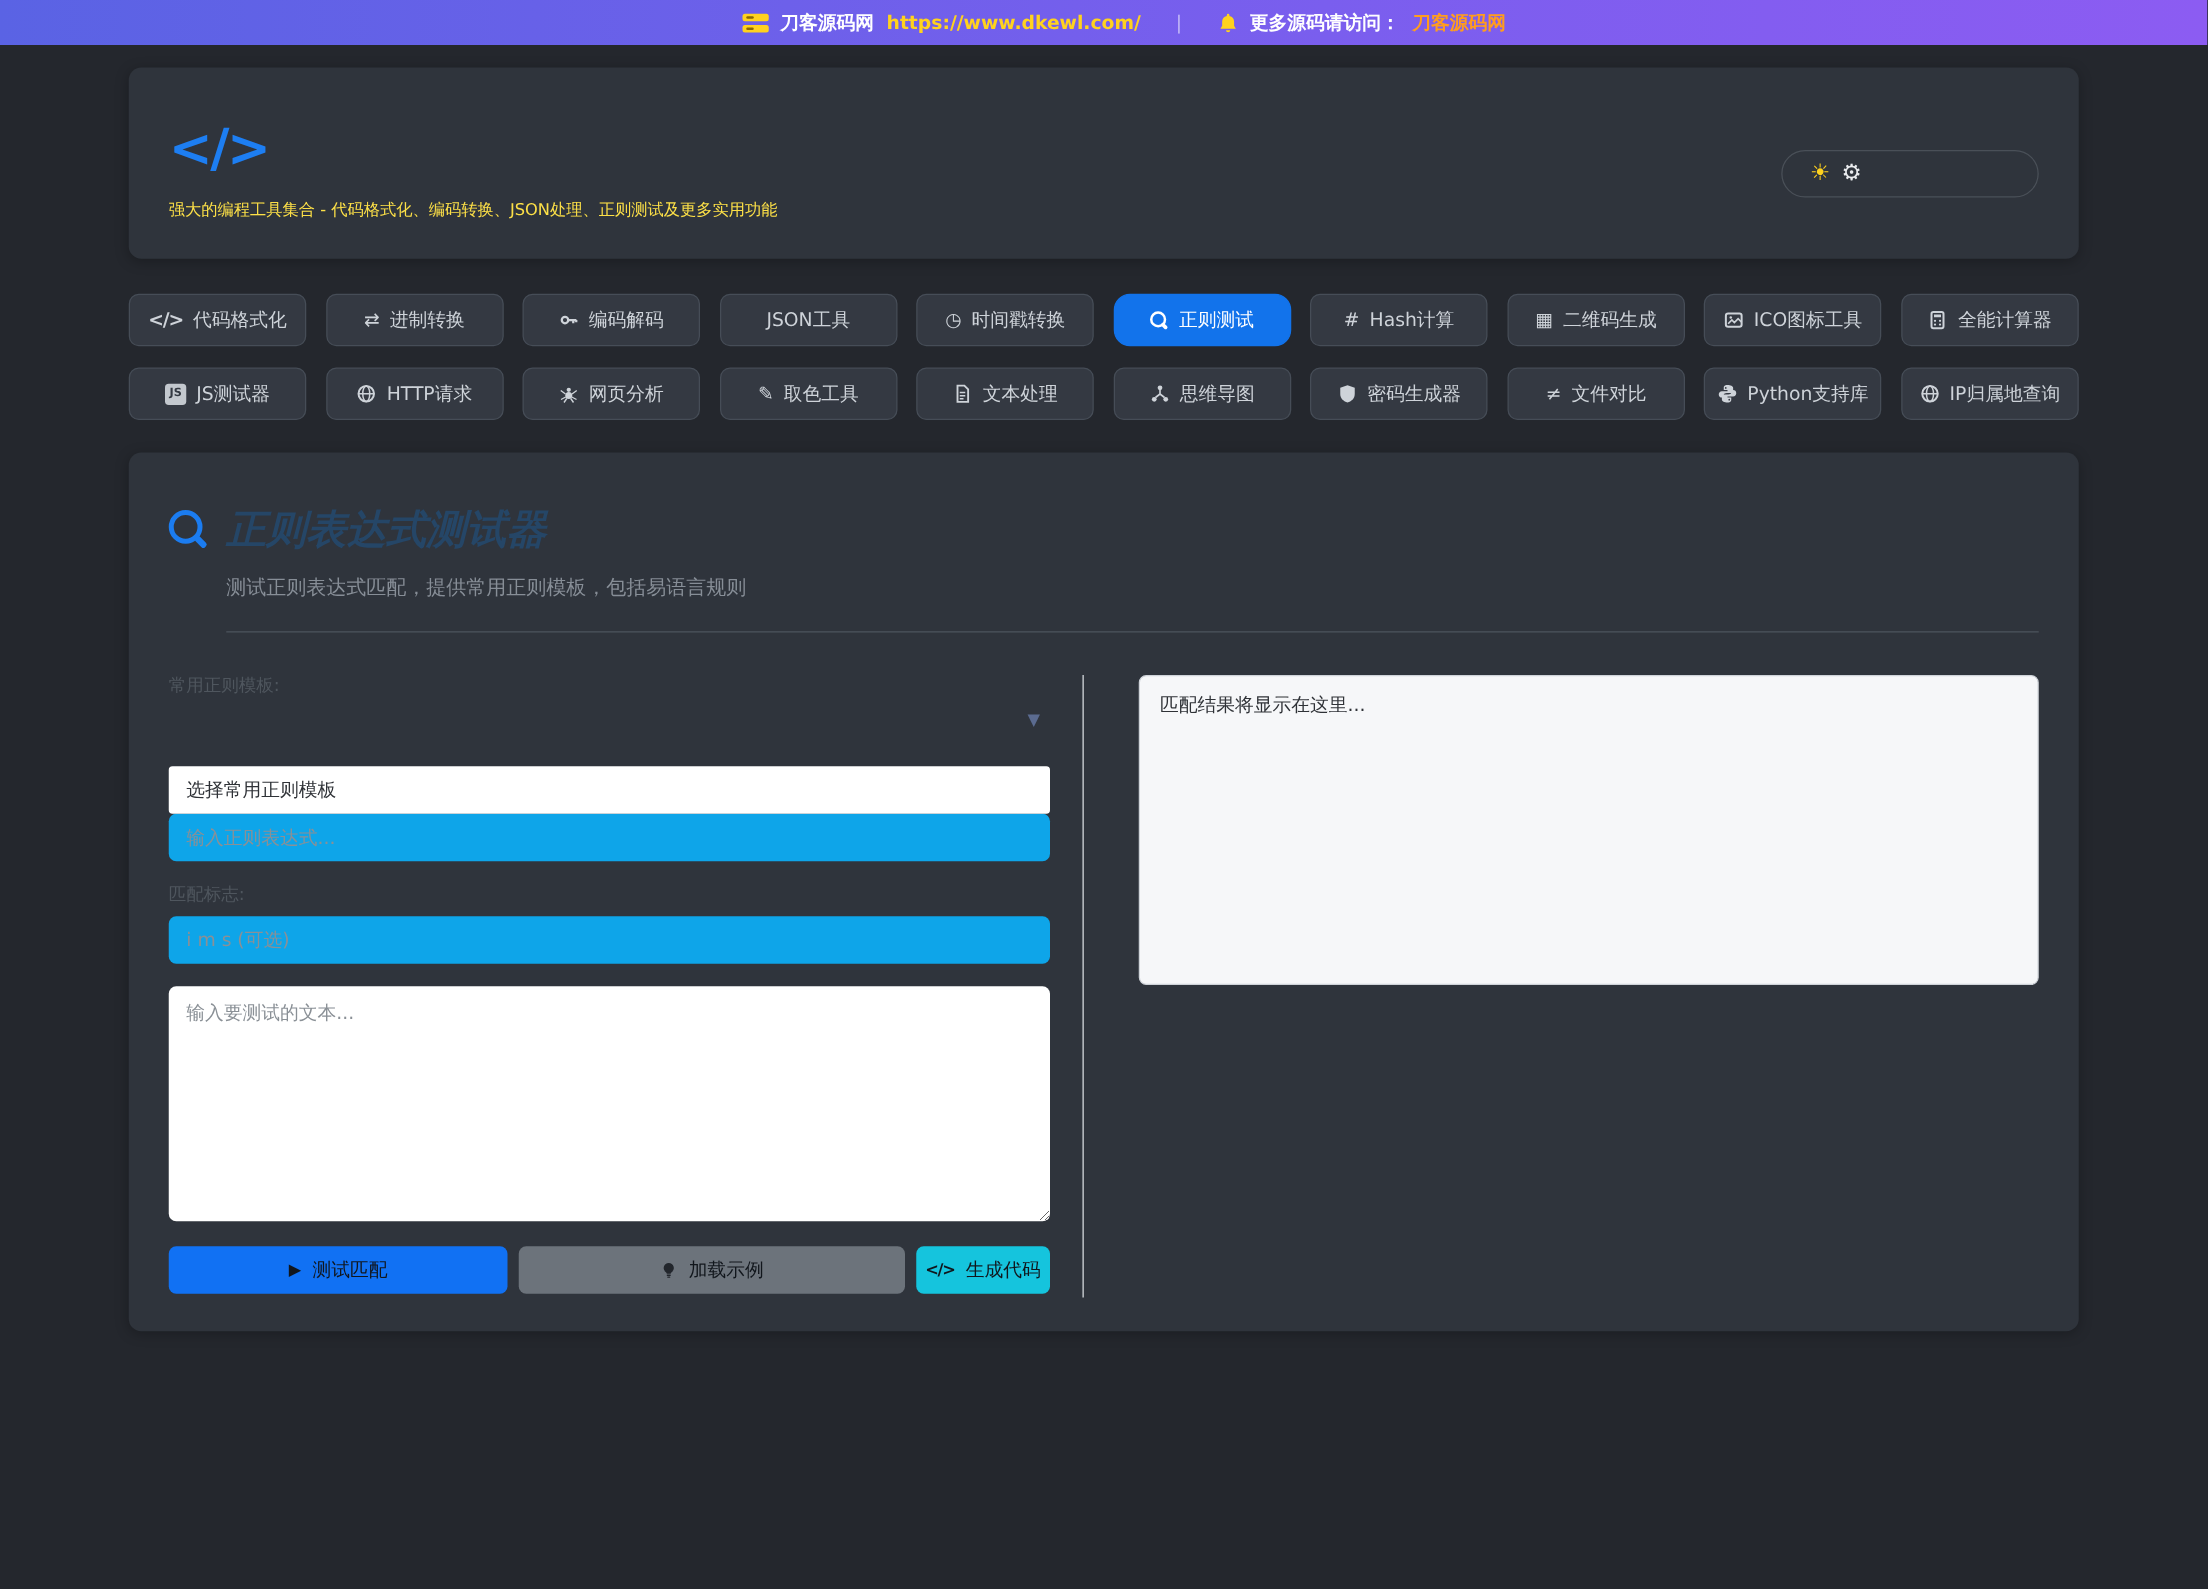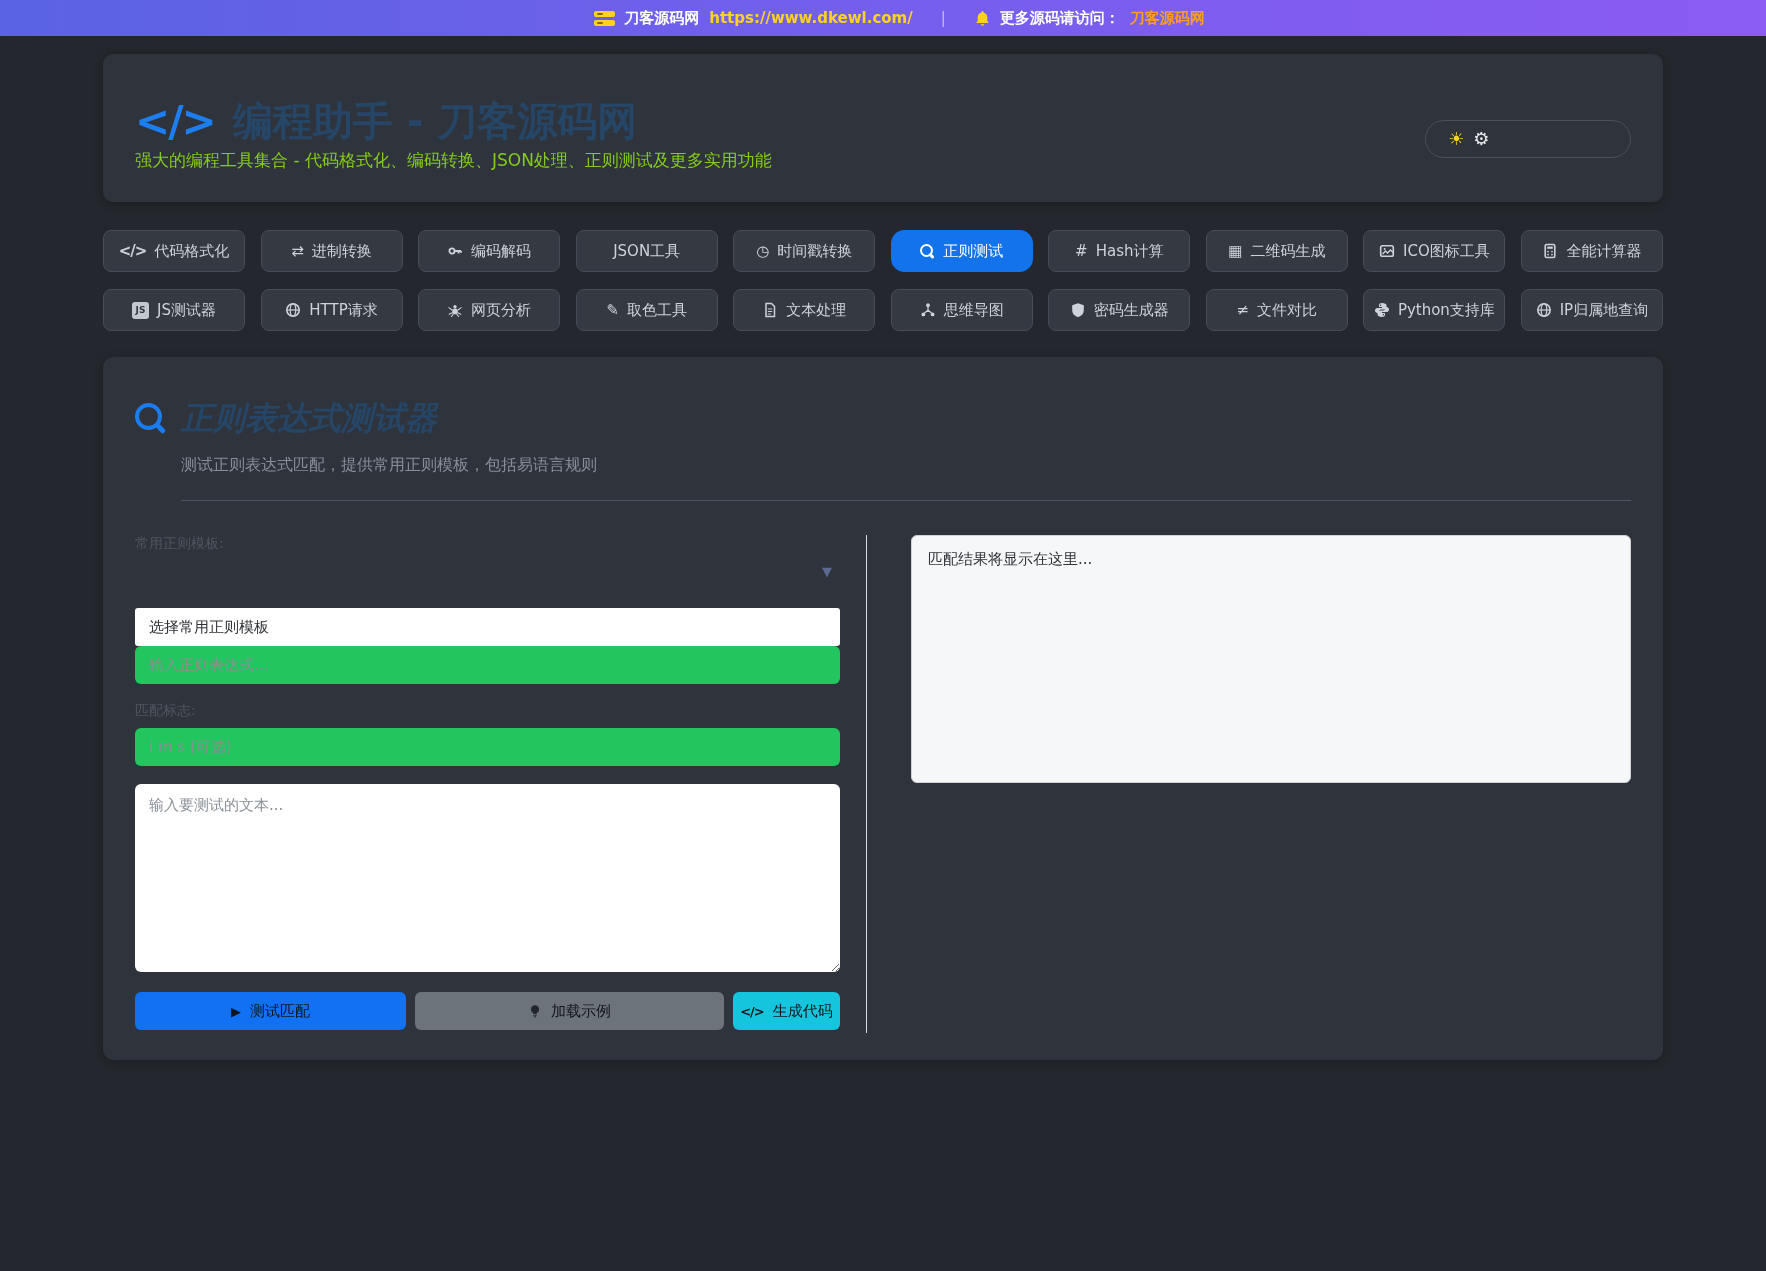--- a/index.html
+++ b/index.html
@@ -155,7 +155,6 @@
   <div class="card header-card">
     <div class="logo-row">
       <span class="code-logo">&lt;/&gt;</span>
-      <h1 class="page-title" style="margin:0">编程助手 - 刀客源码网</h1>
     </div>
     <div class="page-sub">强大的编程工具集合 - 代码格式化、编码转换、JSON处理、正则测试及更多实用功能</div>
     <div class="theme-toggle">

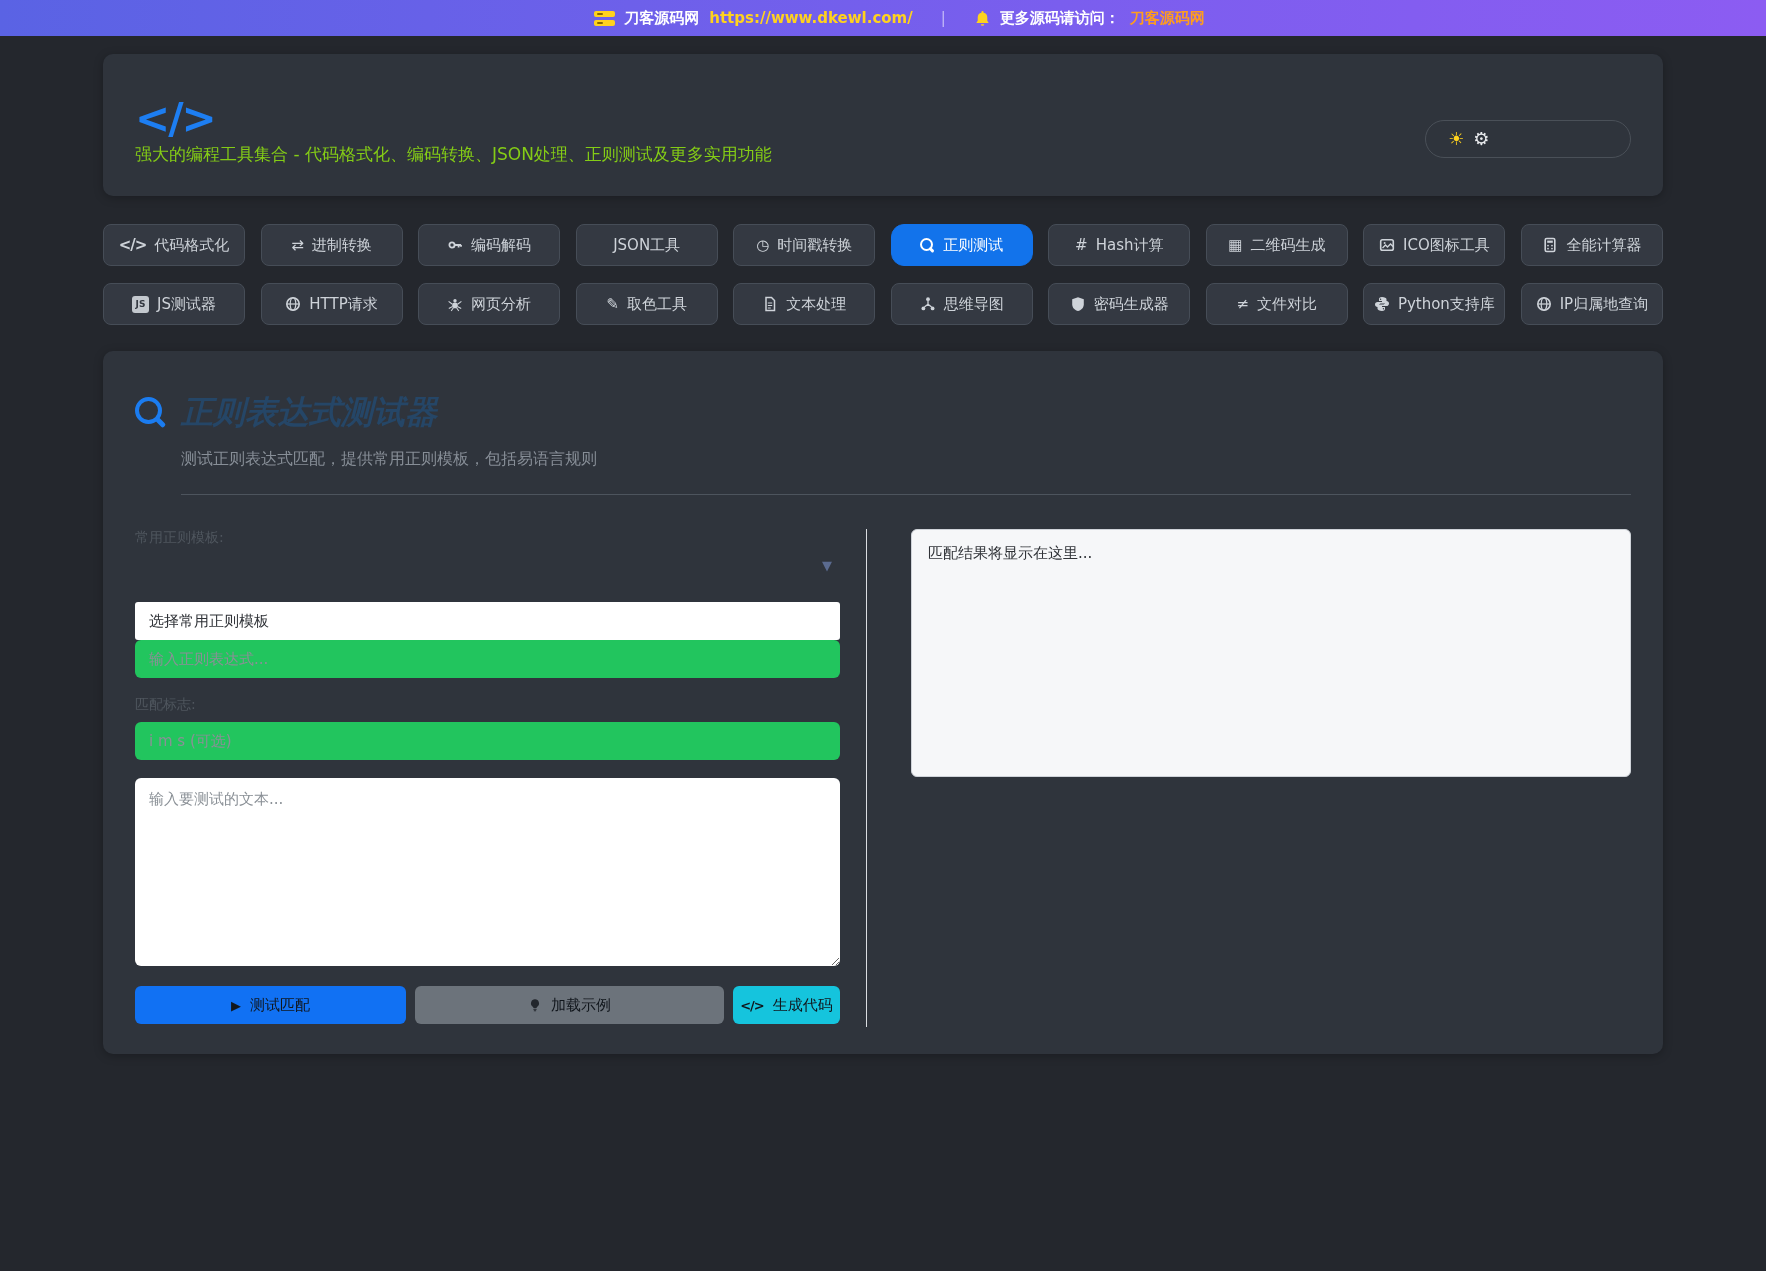--- a/index.html
+++ b/index.html
@@ -40,7 +40,7 @@
   .logo-row { display: flex; align-items: center; gap: 18px; }
   .code-logo { color: #1d7ef2; font-size: 42px; font-weight: bold; letter-spacing: -2px; }
   .page-title { font-size: 40px; font-weight: bold; color: #254667; }
-  .page-sub { font-size: 17px; color: #84cc16; }
+  .page-sub { margin-top: 16px; font-size: 13px; color: #fde047; }
 
   .theme-toggle {
     position: absolute; right: 32px; top: 66px;

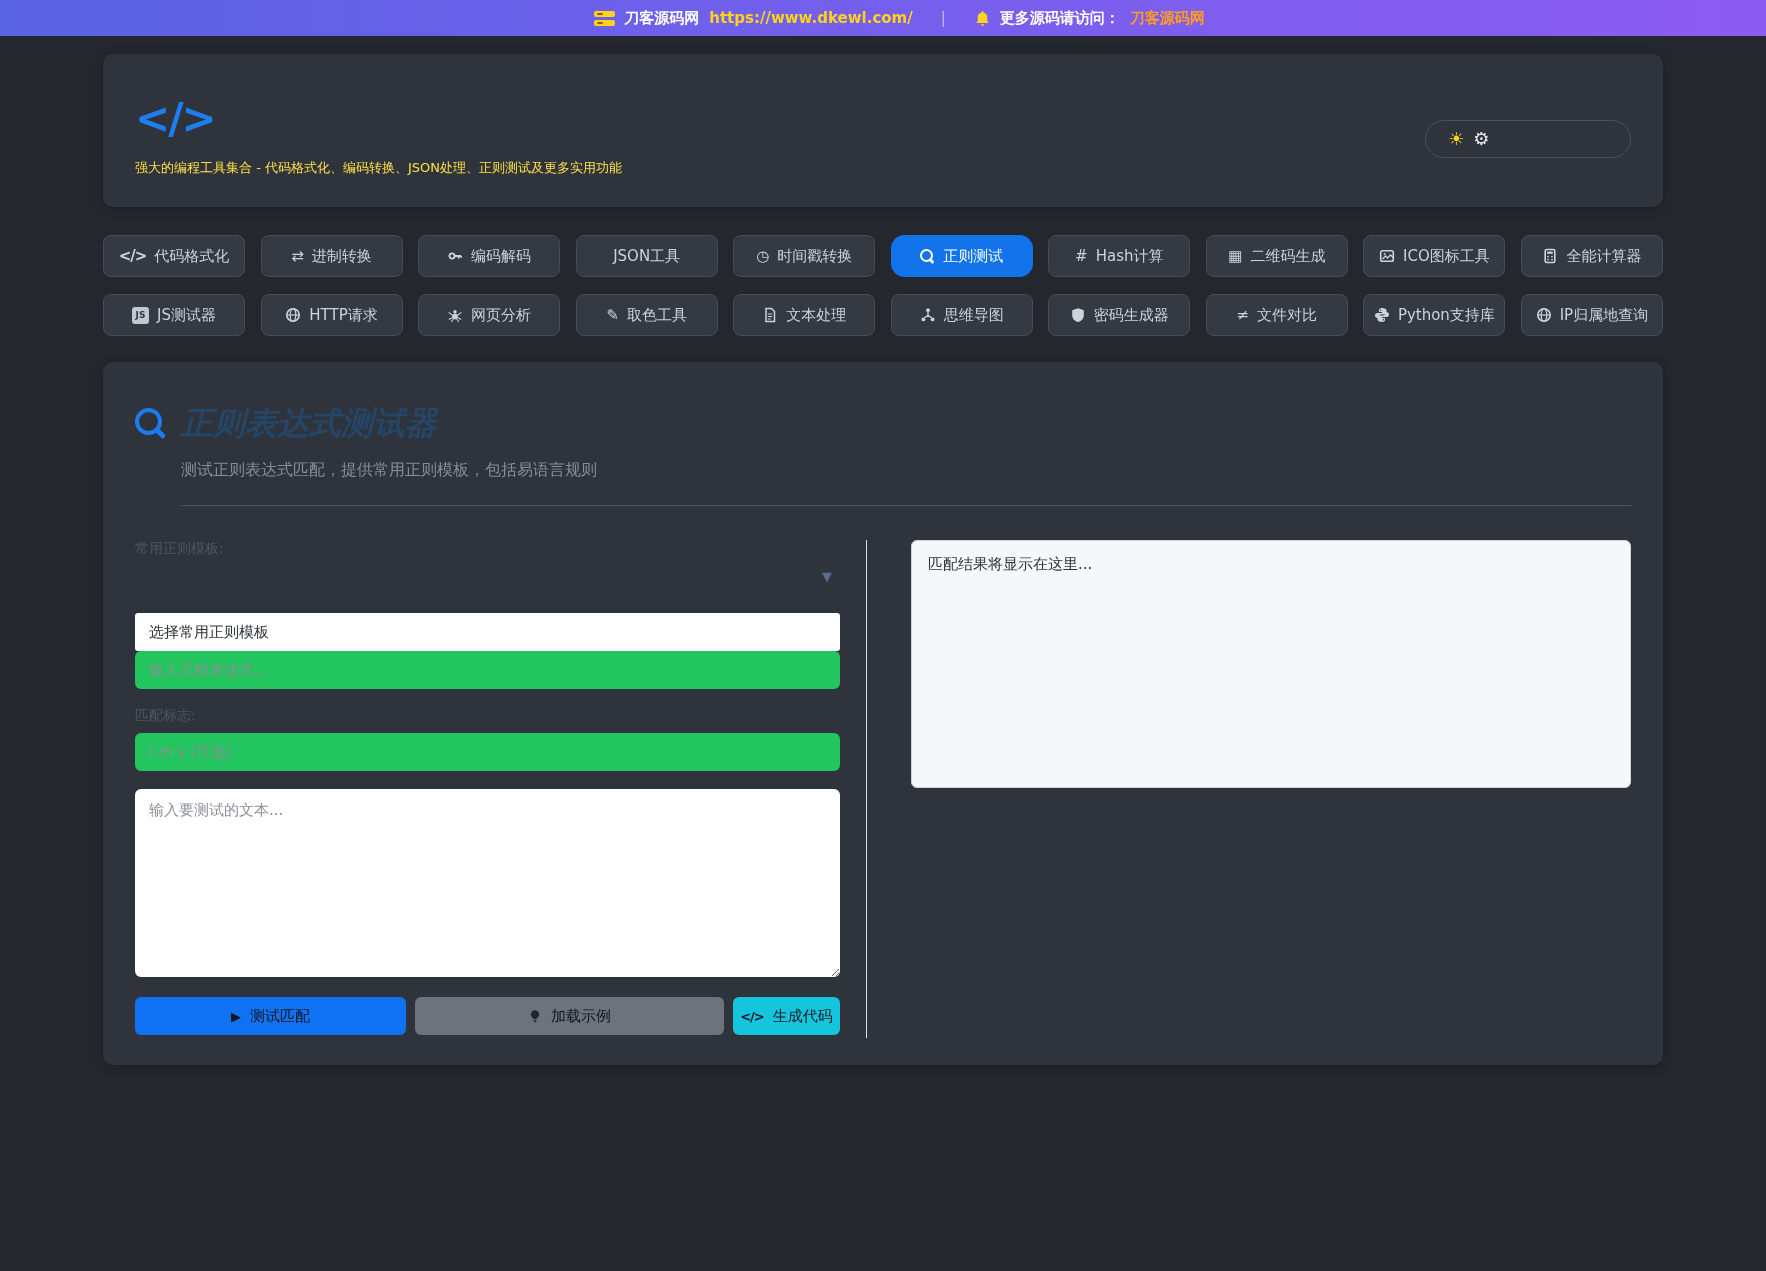--- a/index.html
+++ b/index.html
@@ -105,7 +105,7 @@
 
   input.field {
     width: 100%; height: 38px; border: none; border-radius: 6px;
-    background: #22c55e; color: #2f3237; font-size: 15px; padding: 0 14px;
+    background: #0ea5e9; color: #2f3237; font-size: 15px; padding: 0 14px;
     font-family: inherit;
   }
   textarea.field {

